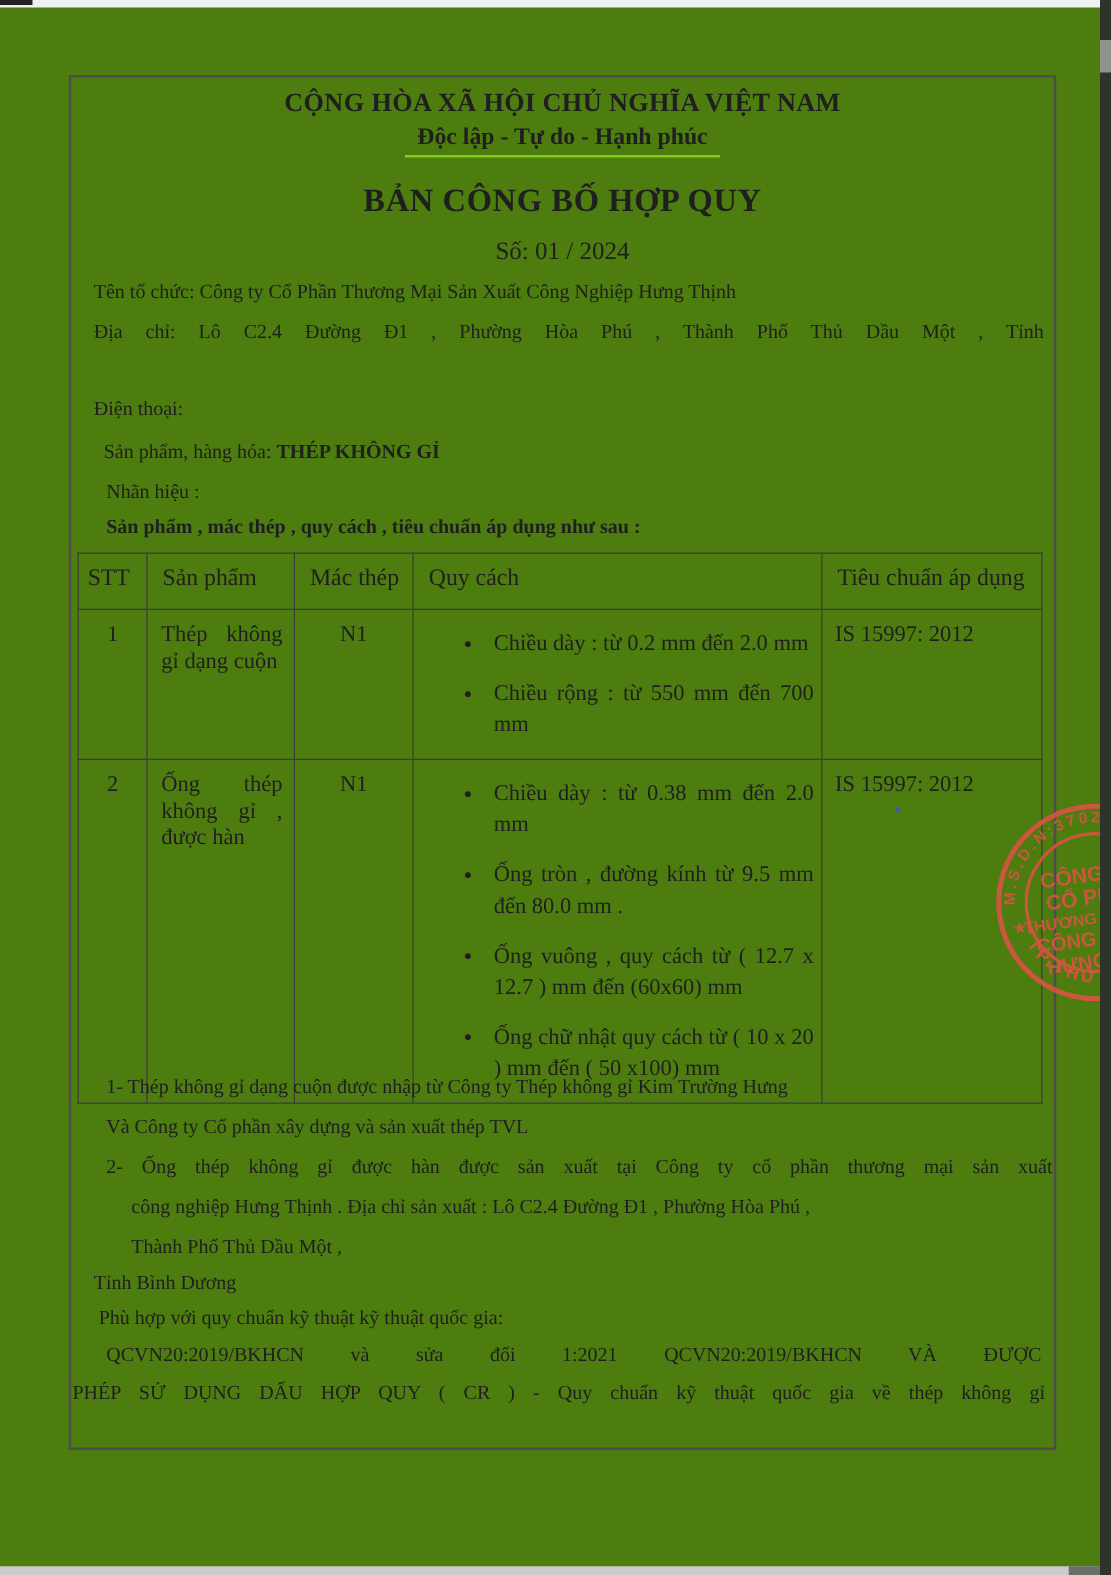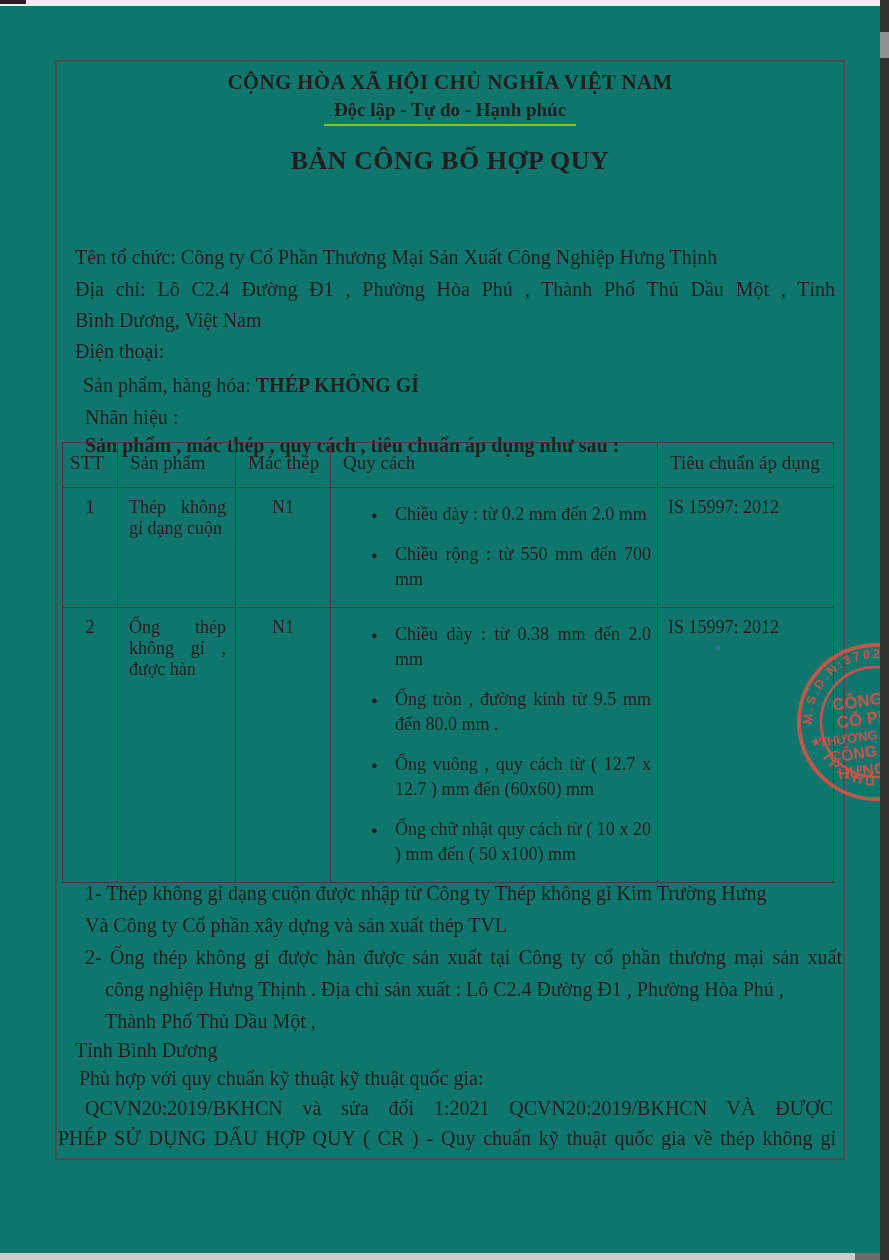--- a/index.html
+++ b/index.html
@@ -6,7 +6,7 @@
   .page{
     position:relative;
     width:889px;height:1260px;
-    background:#0f766e;
+    background:#4d7c0f;
     overflow:hidden;
     font-family:"Liberation Serif","DejaVu Serif",serif;
     color:#1f1f1f;

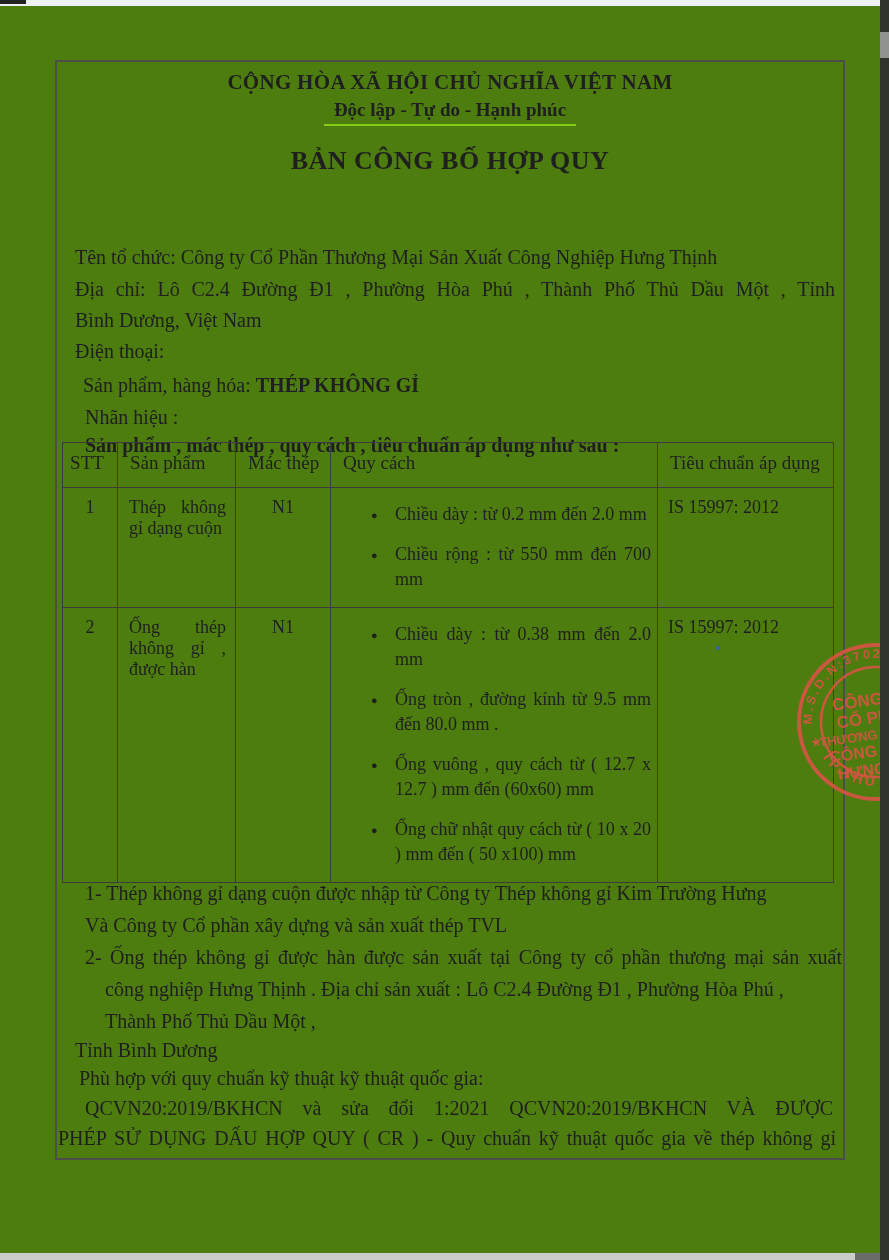--- a/index.html
+++ b/index.html
@@ -102,6 +102,7 @@
       <span class="motto">Độc lập - Tự do - Hạnh phúc</span>
     </div>
     <div class="abs center title">BẢN CÔNG BỐ HỢP QUY</div>
+    <div class="abs center num">Số: 01 / 2024</div>
 
     <div class="abs p org">Tên tổ chức: Công ty Cổ Phần Thương Mại Sản Xuất Công Nghiệp Hưng Thịnh</div>
     <div class="abs p addr1 stretch">Địa chỉ: Lô C2.4 Đường Đ1 , Phường Hòa Phú , Thành Phố Thủ Dầu Một , Tỉnh</div>

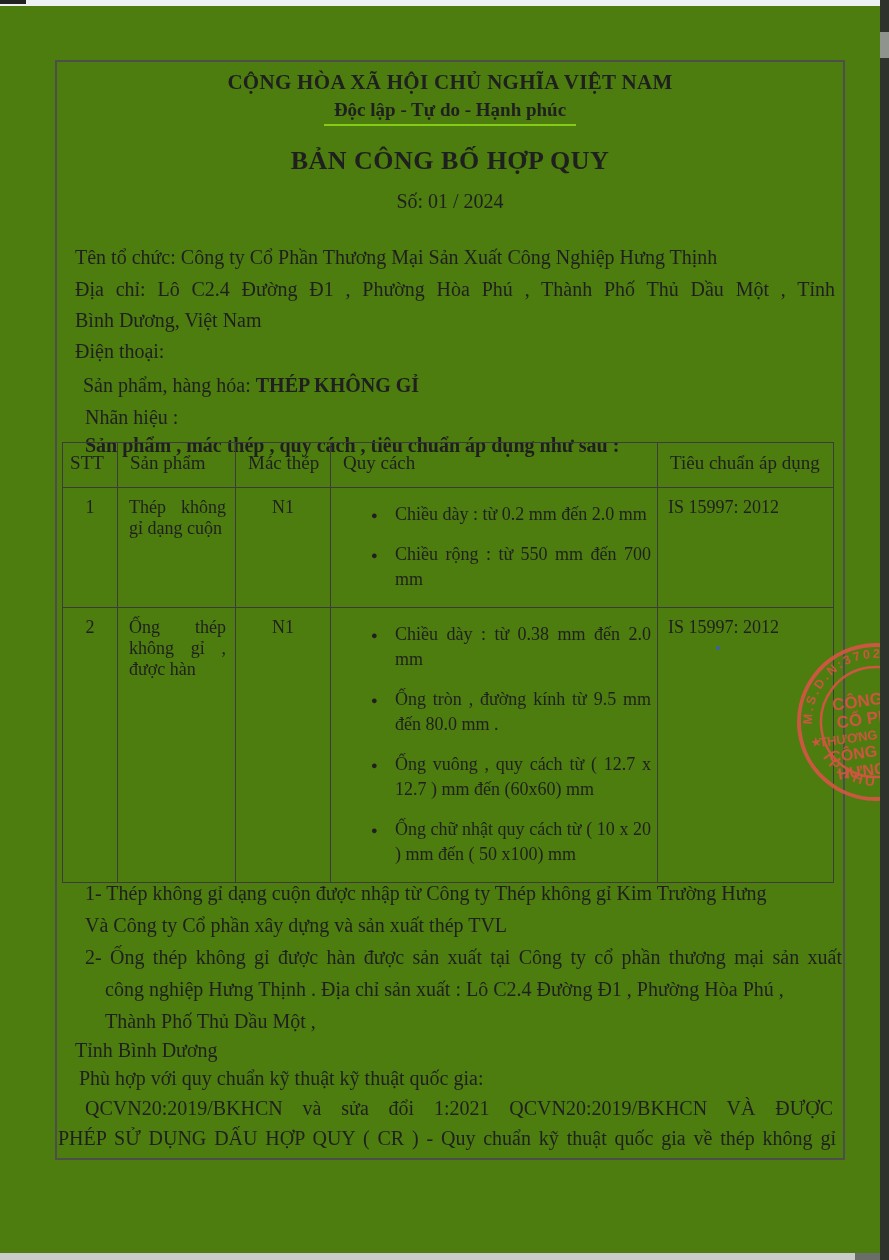--- a/index.html
+++ b/index.html
@@ -33,7 +33,7 @@
   .title{top:84px;font-size:26px;font-weight:bold;letter-spacing:.5px;}
   .num{top:128px;font-size:20px;}
 
-  .p{font-size:20px;line-height:28px;white-space:nowrap;margin-top:23px;}
+  .p{font-size:16px;line-height:28px;white-space:nowrap;}
   .stretch{text-align:justify;text-align-last:justify;white-space:normal;}
 
   .org{top:158px;left:18px;}

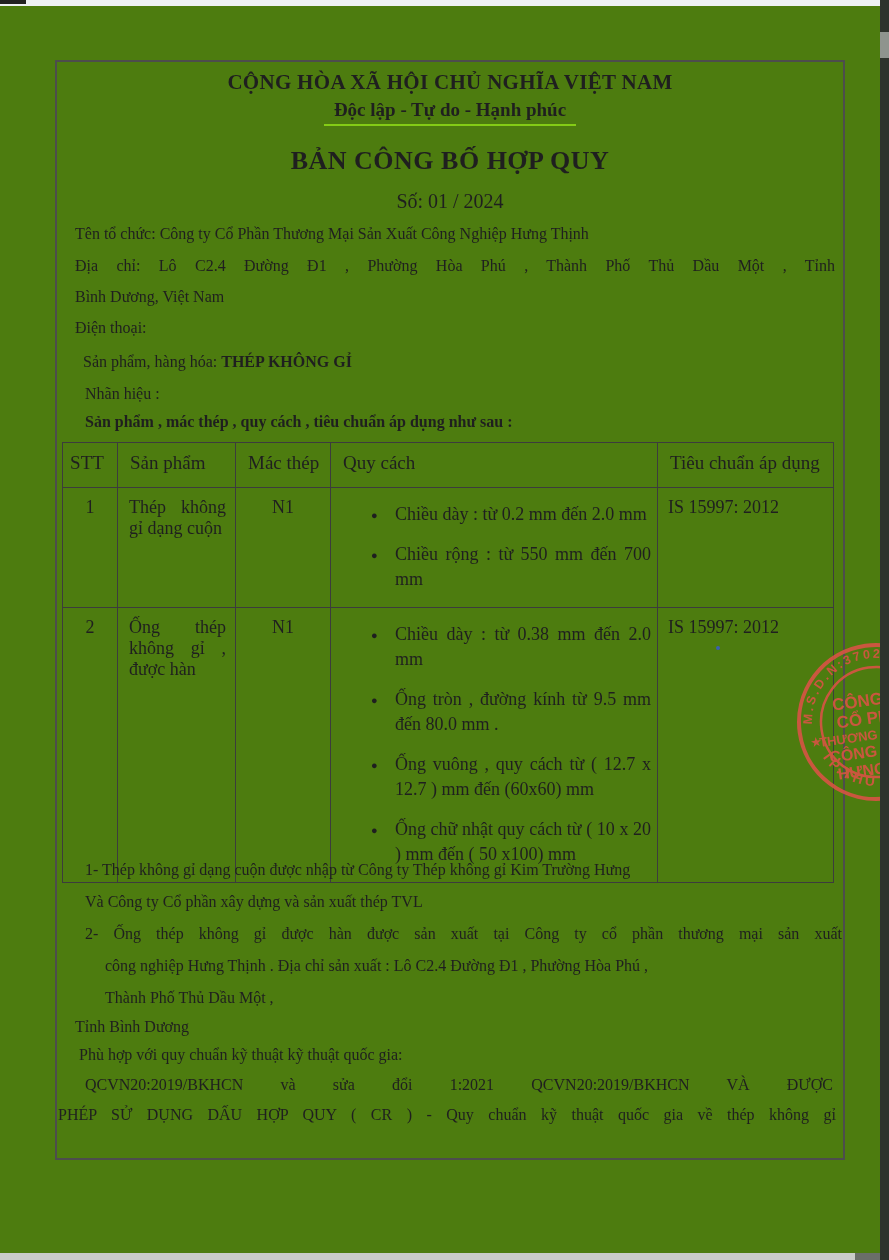--- a/index.html
+++ b/index.html
@@ -106,7 +106,6 @@
 
     <div class="abs p org">Tên tổ chức: Công ty Cổ Phần Thương Mại Sản Xuất Công Nghiệp Hưng Thịnh</div>
     <div class="abs p addr1 stretch">Địa chỉ: Lô C2.4 Đường Đ1 , Phường Hòa Phú , Thành Phố Thủ Dầu Một , Tỉnh</div>
-    <div class="abs p addr2">Bình Dương, Việt Nam</div>
     <div class="abs p phone">Điện thoại:</div>
     <div class="abs p product"><span>Sản phẩm, hàng hóa: </span><b>THÉP KHÔNG GỈ</b></div>
     <div class="abs p brand">Nhãn hiệu :</div>

